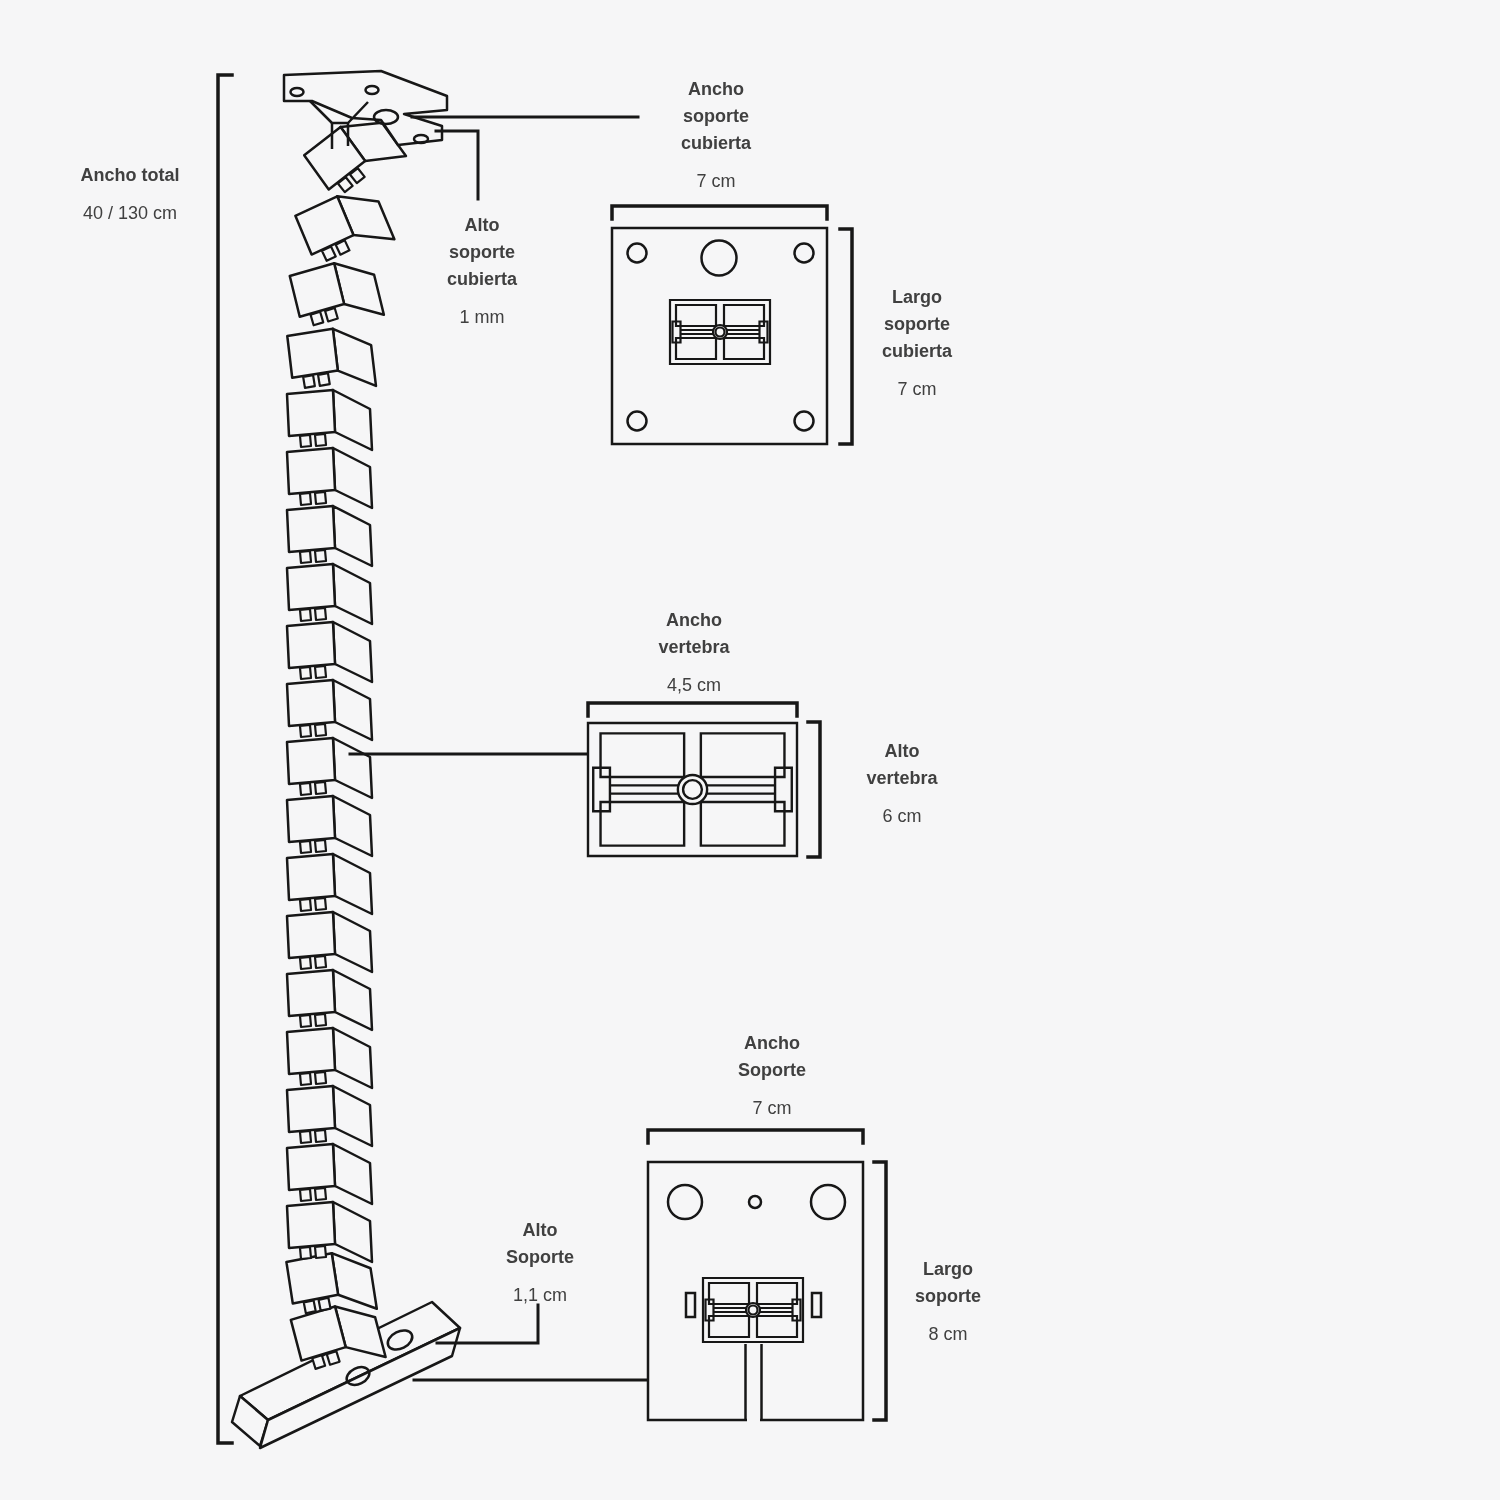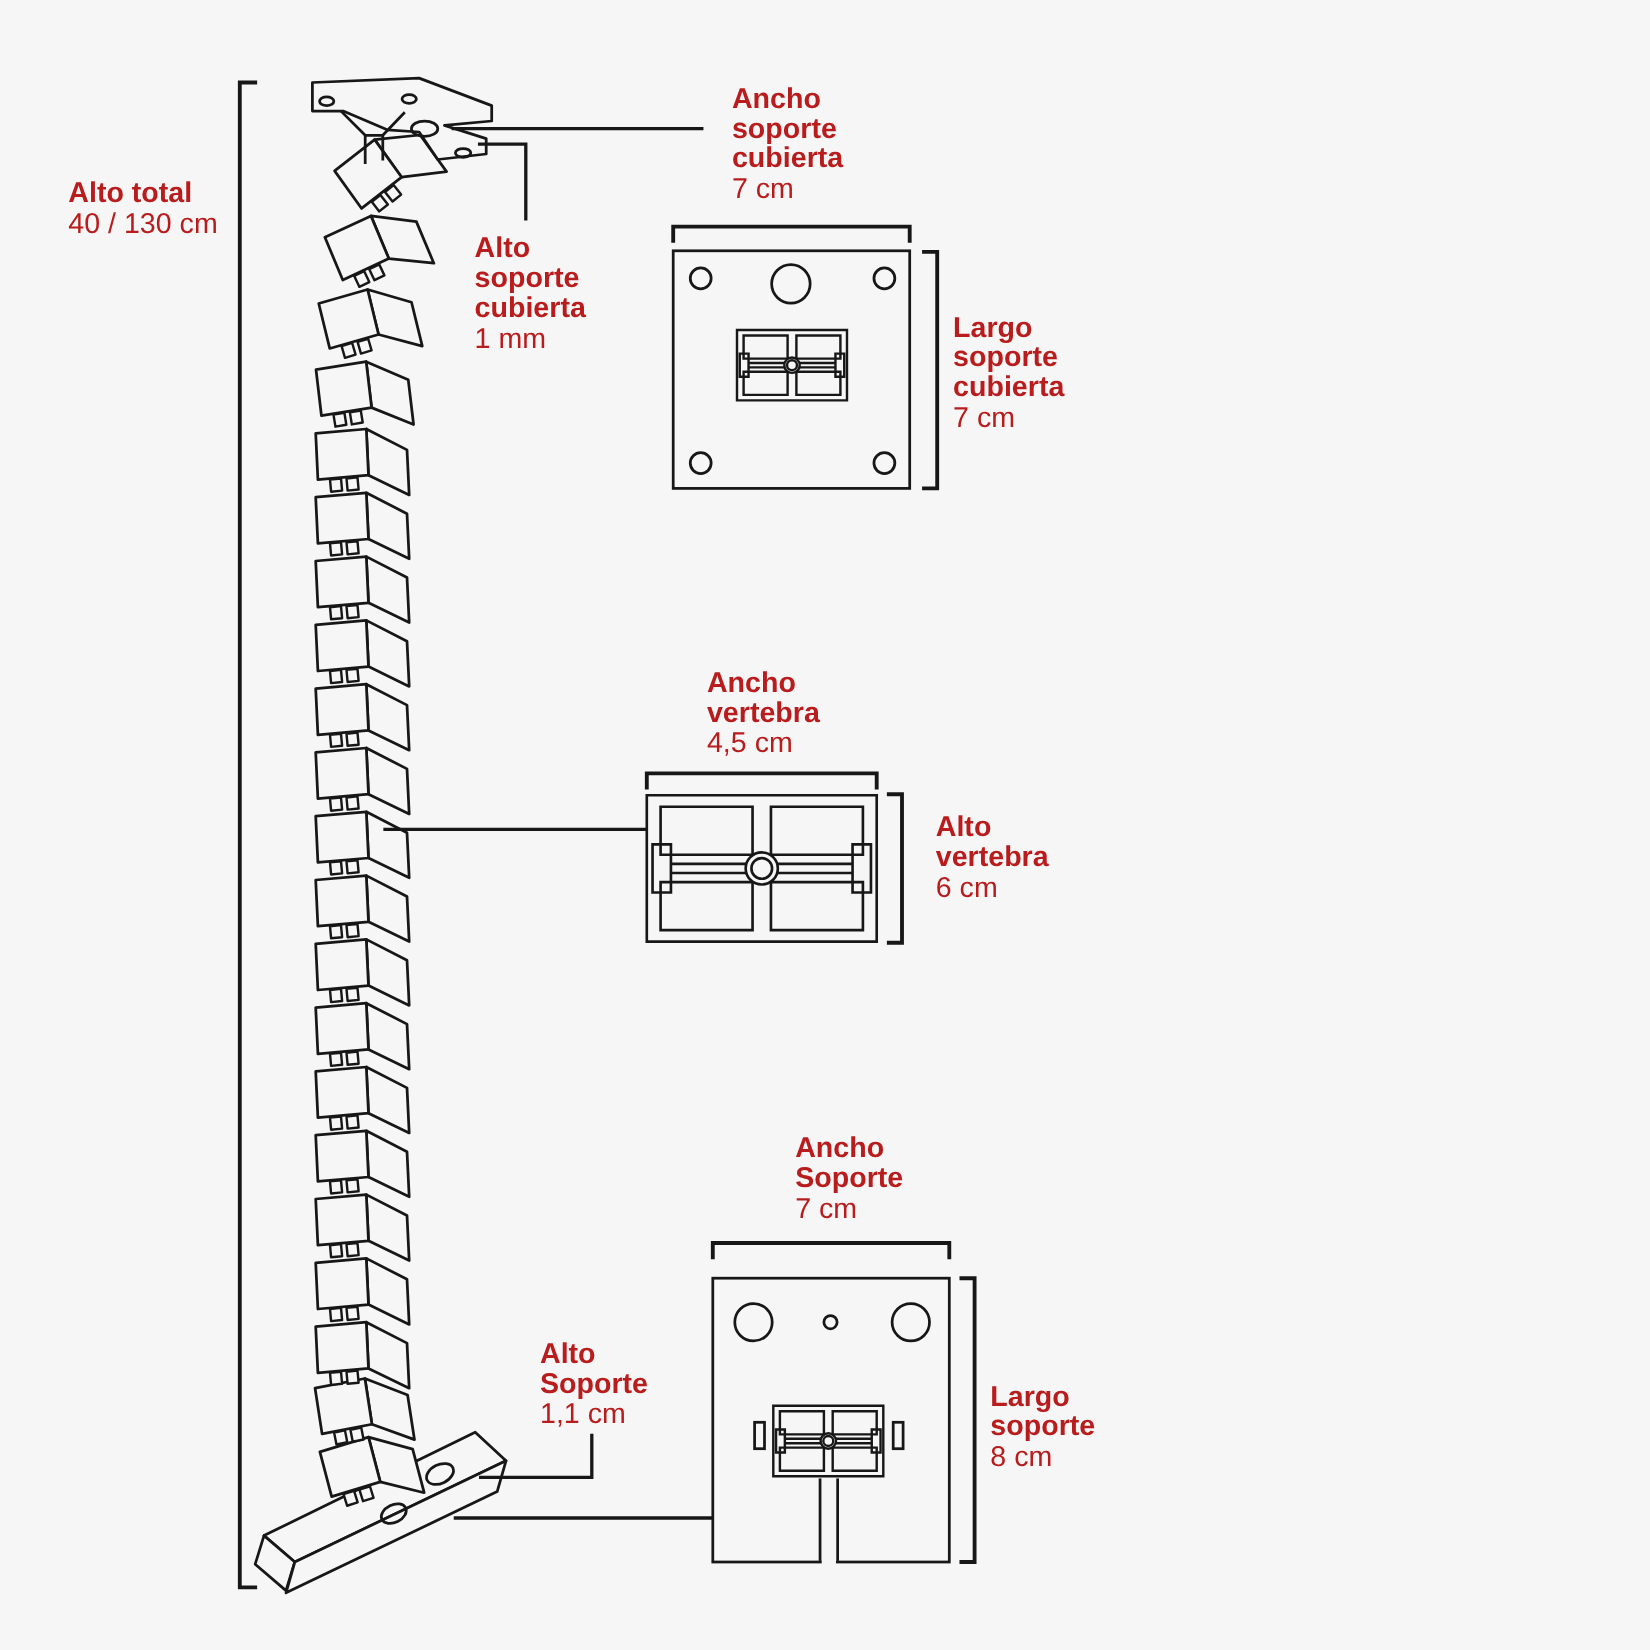--- a/index.html
+++ b/index.html
@@ -10,8 +10,8 @@
   }
   .stage svg{position:absolute;left:0;top:0;}
   .lbl{
-    position:absolute;transform:translateX(-50%);text-align:left;white-space:nowrap;
-    font-weight:700;font-size:26px;line-height:27px;color:#b91c1c;
+    position:absolute;transform:translateX(-50%);text-align:center;white-space:nowrap;
+    font-weight:700;font-size:18px;line-height:27px;color:#404040;
   }
   .lbl b{display:block;font-weight:700;}
   .lbl .val{display:block;font-weight:400;margin-top:1px;}

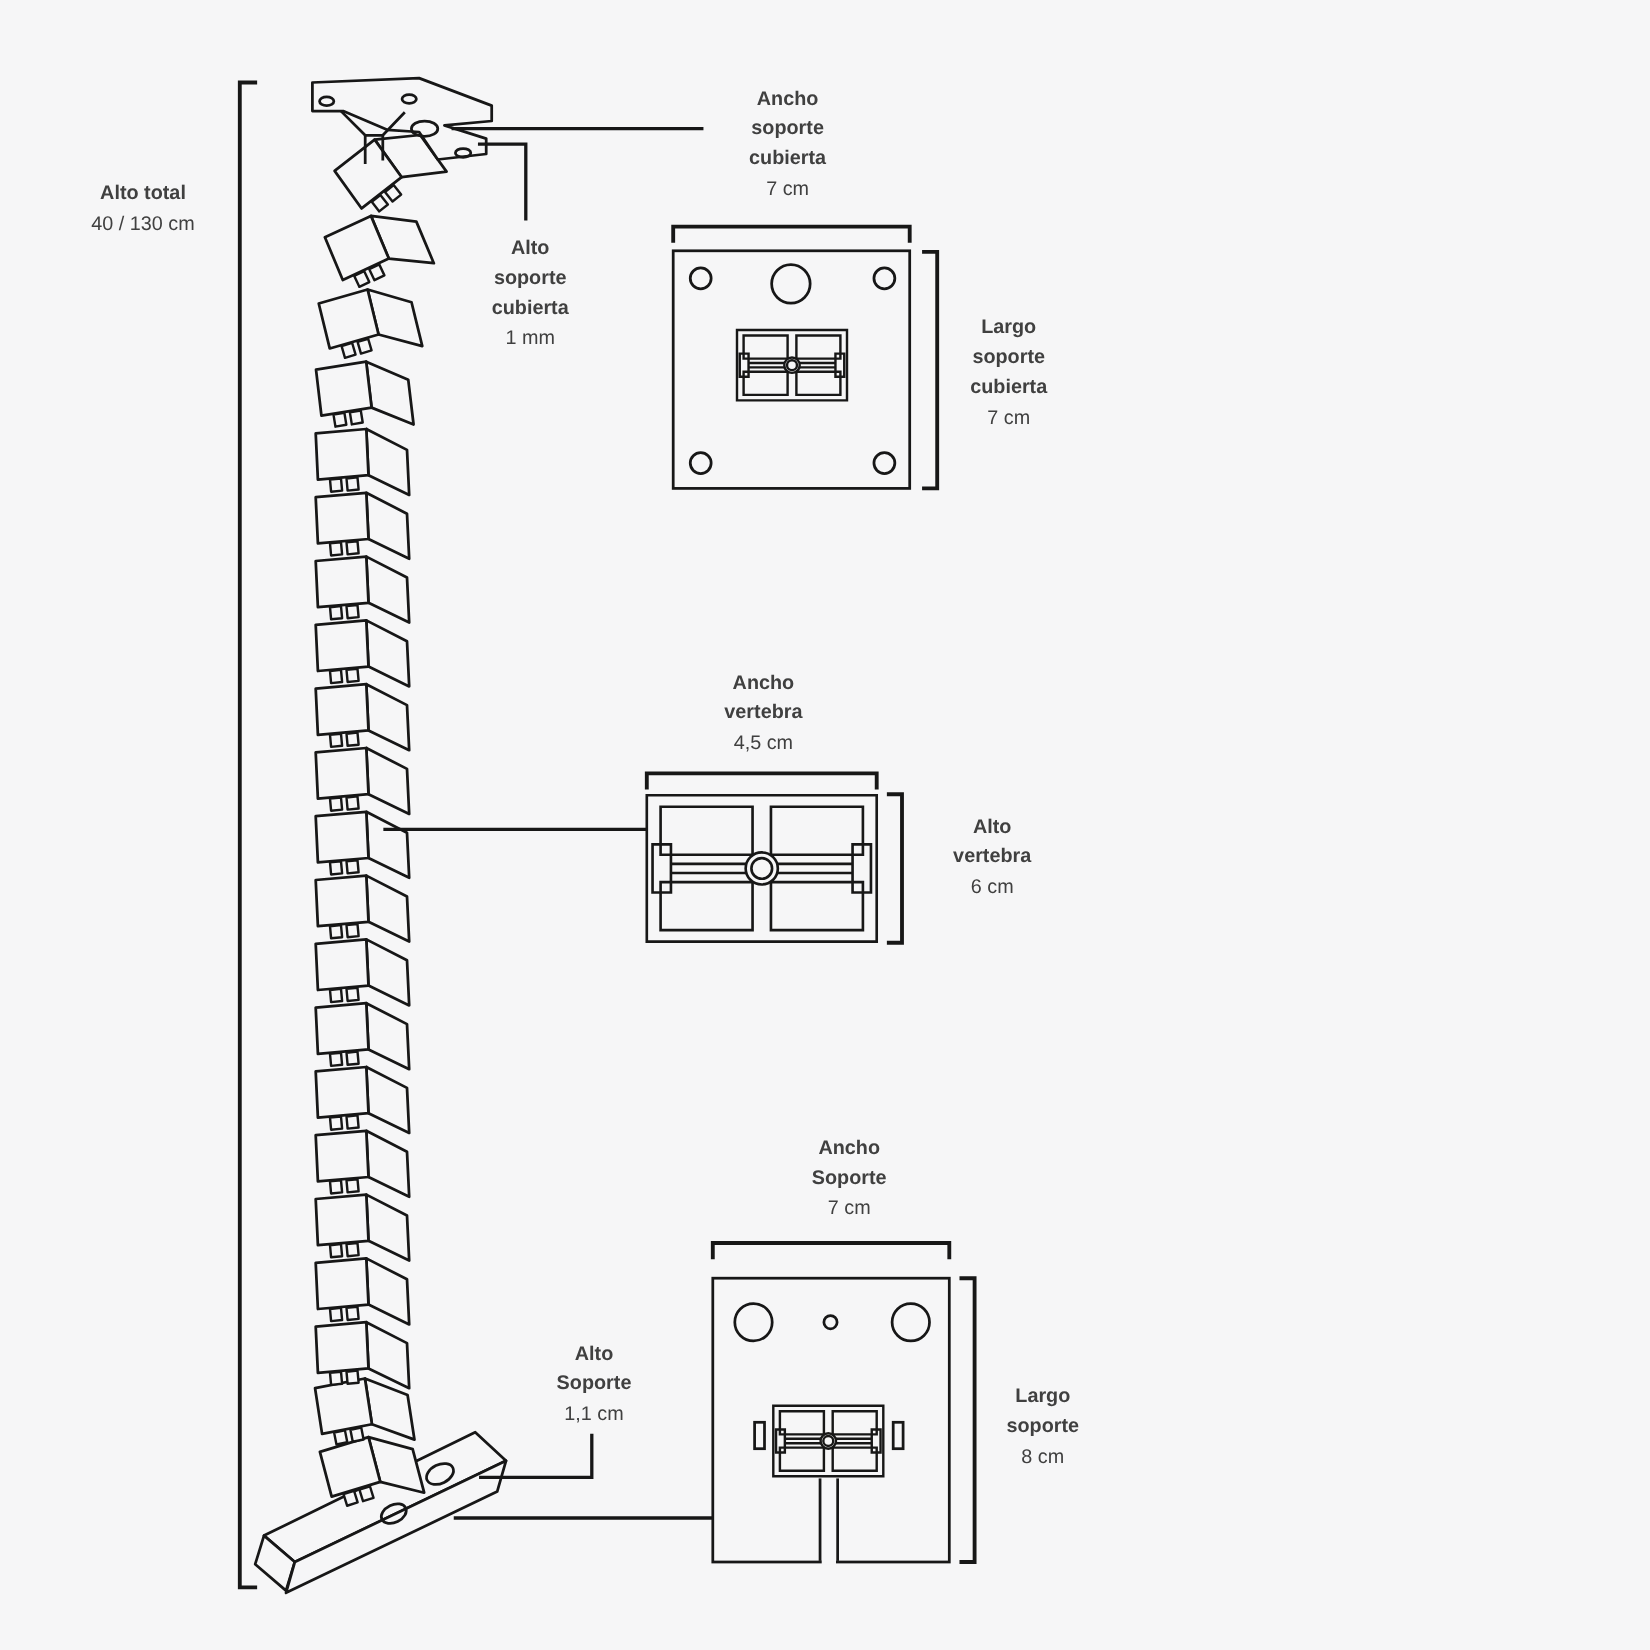--- a/index.html
+++ b/index.html
@@ -148,7 +148,7 @@
   </svg>
 
   <div class="lbl" style="left:130px;top:162px;">
-    <b>Alto total</b>
+    <b>Ancho total</b>
     <span class="val">40 / 130 cm</span>
   </div>
 

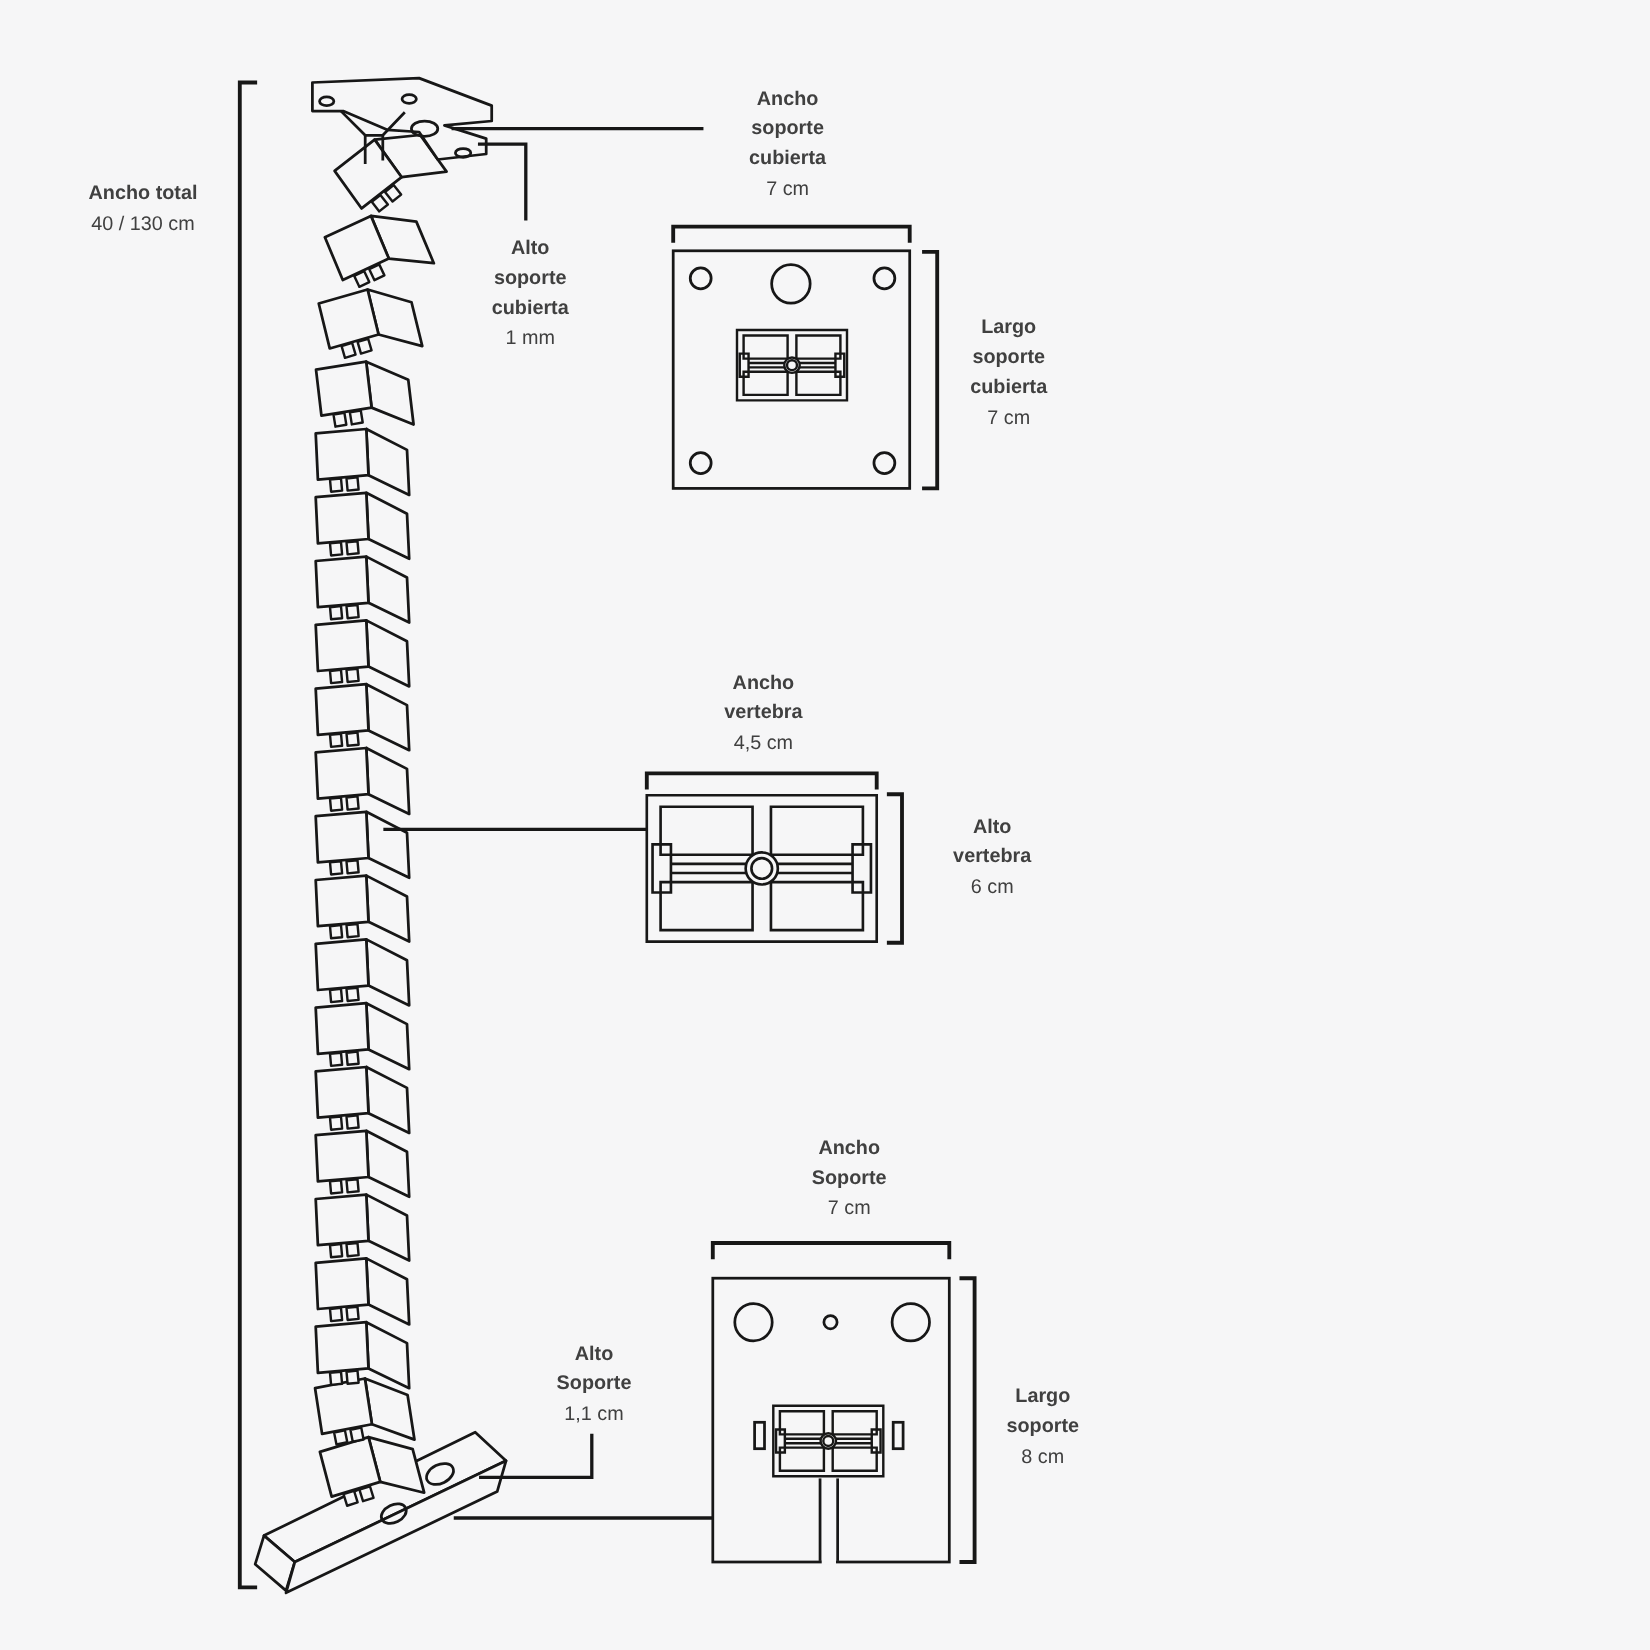--- a/index.html
+++ b/index.html
@@ -14,7 +14,7 @@
     font-weight:700;font-size:18px;line-height:27px;color:#404040;
   }
   .lbl b{display:block;font-weight:700;}
-  .lbl .val{display:block;font-weight:400;margin-top:1px;}
+  .lbl .val{display:block;font-weight:400;margin-top:11px;}
 </style>
 </head>
 <body style="background: rgb(246, 246, 247);">

